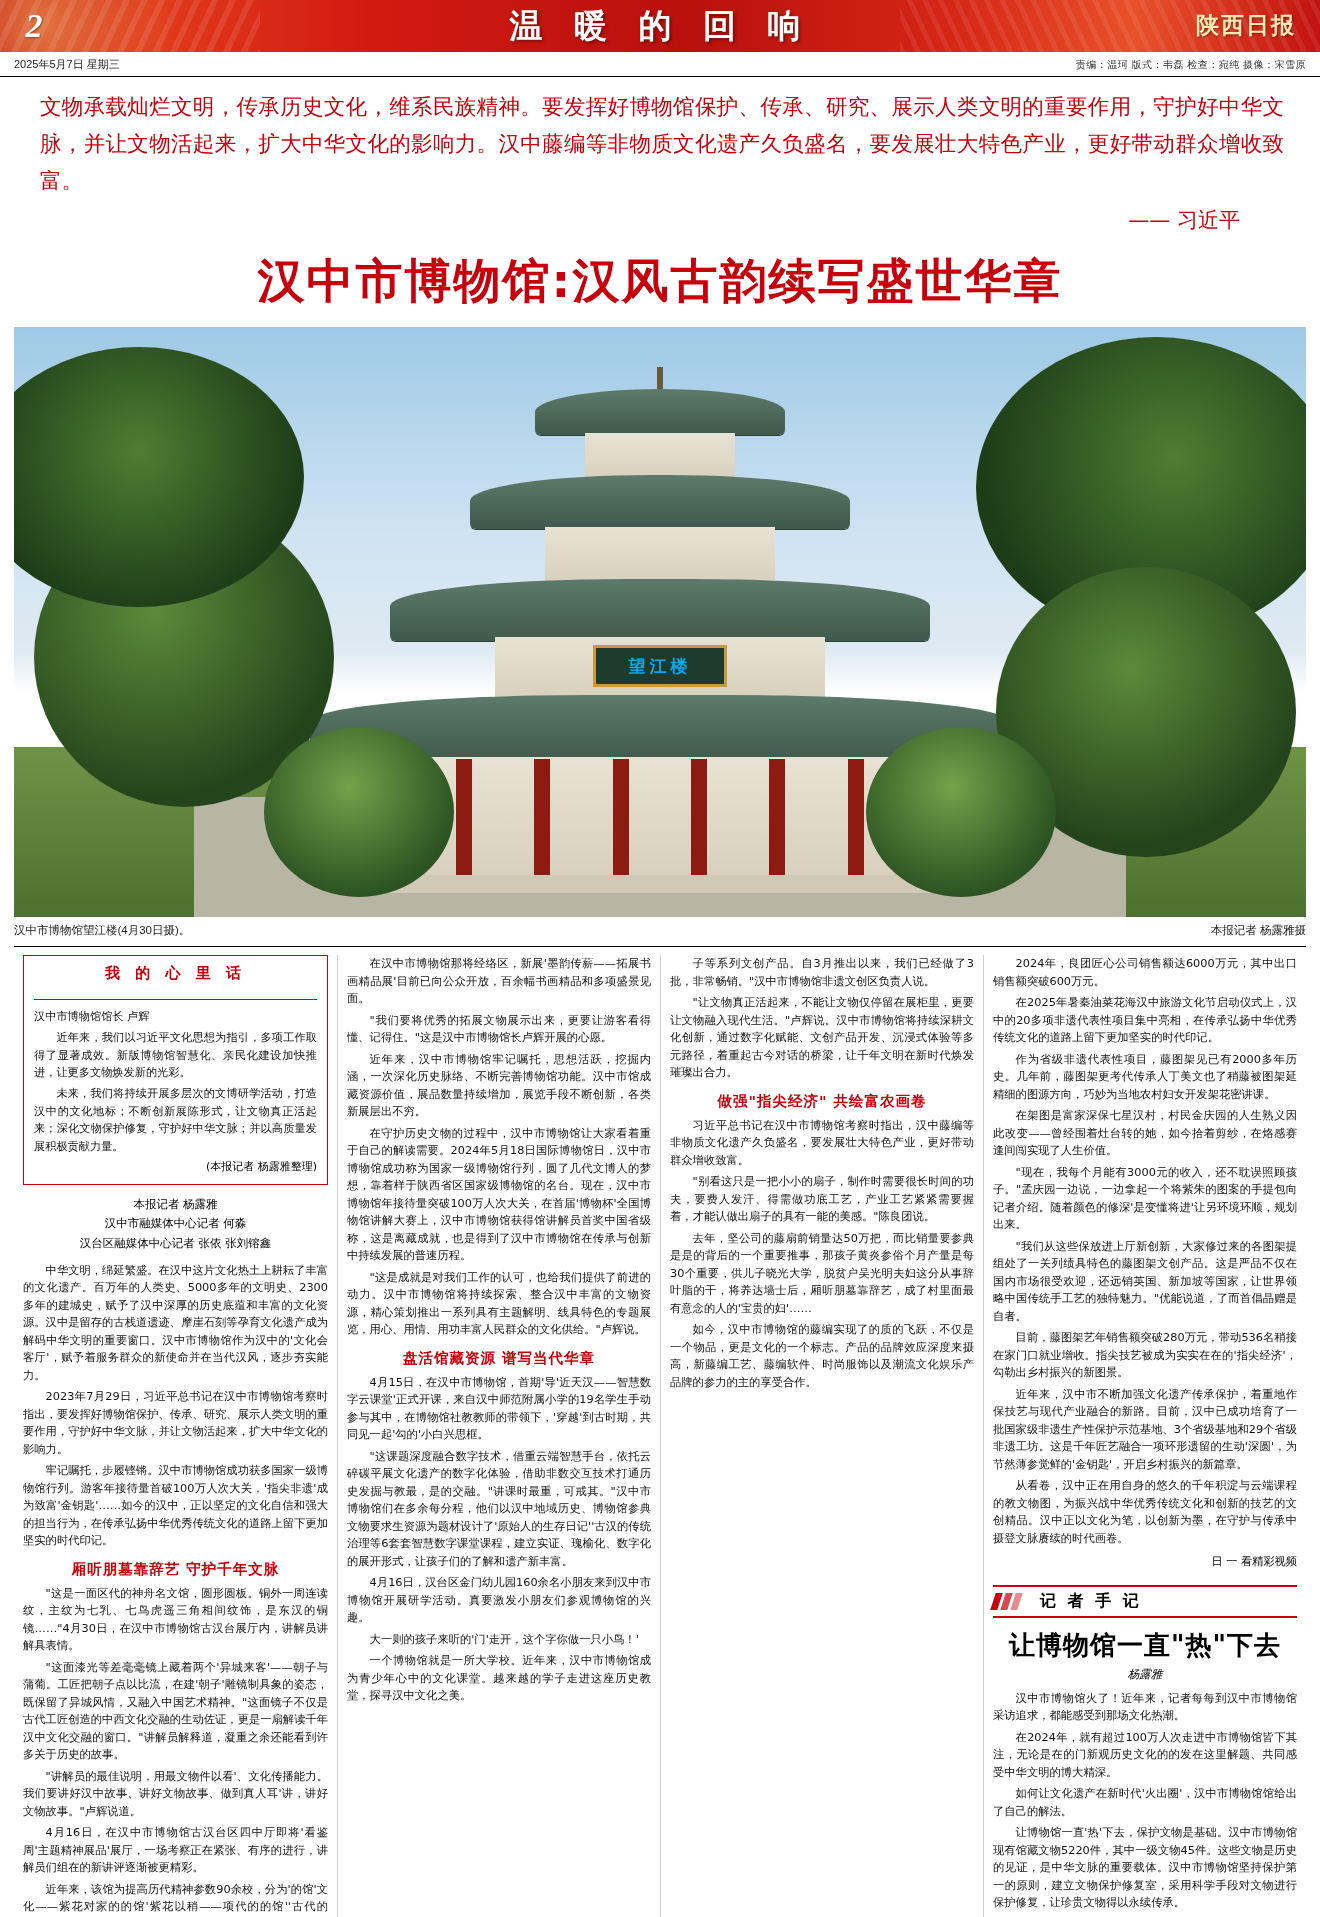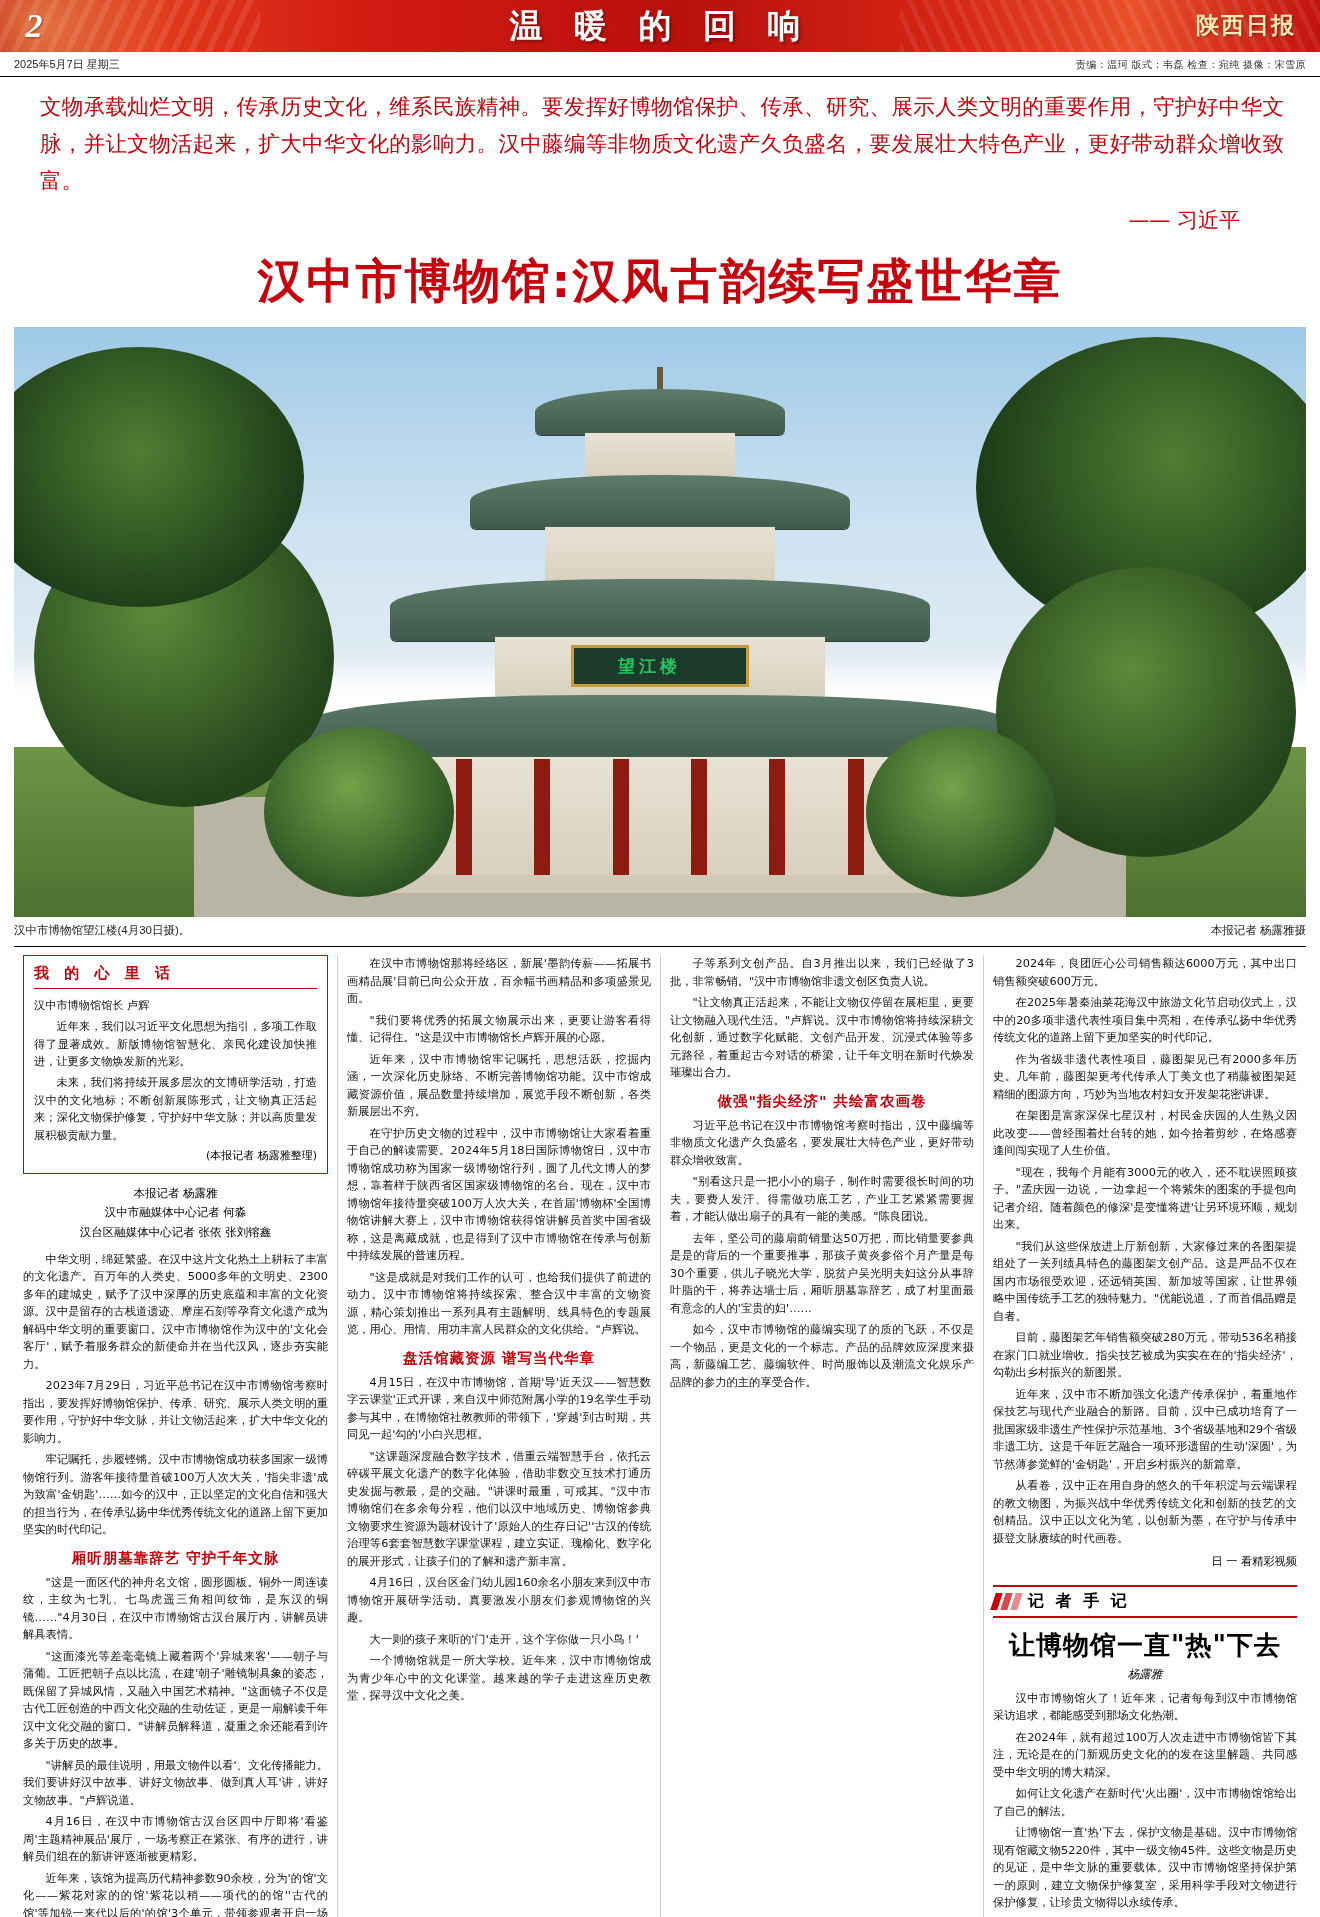--- a/index.html
+++ b/index.html
@@ -91,10 +91,9 @@
   .wall{background:linear-gradient(#e8e2d4,#d8d0bd);}
   .redcol{background:#8d1b12;}
   .plaque{
-    position:absolute;background:#1d3b2c;border:3px solid #c79a3c;color:#22c55e;
-    font-size:17px;letter-spacing:4px;font-weight:bold;
+    position:absolute;background:#1d3b2c;border:3px solid #c79a3c;color:#0ea5e9;
+    font-size:17px;letter-spacing:4px;text-align:center;font-weight:bold;
     font-family:"DejaVu Sans",sans-serif;
-    padding-left:44px;
   }
   .caption-row{
     display:flex;justify-content:space-between;margin:6px 14px 8px 14px;

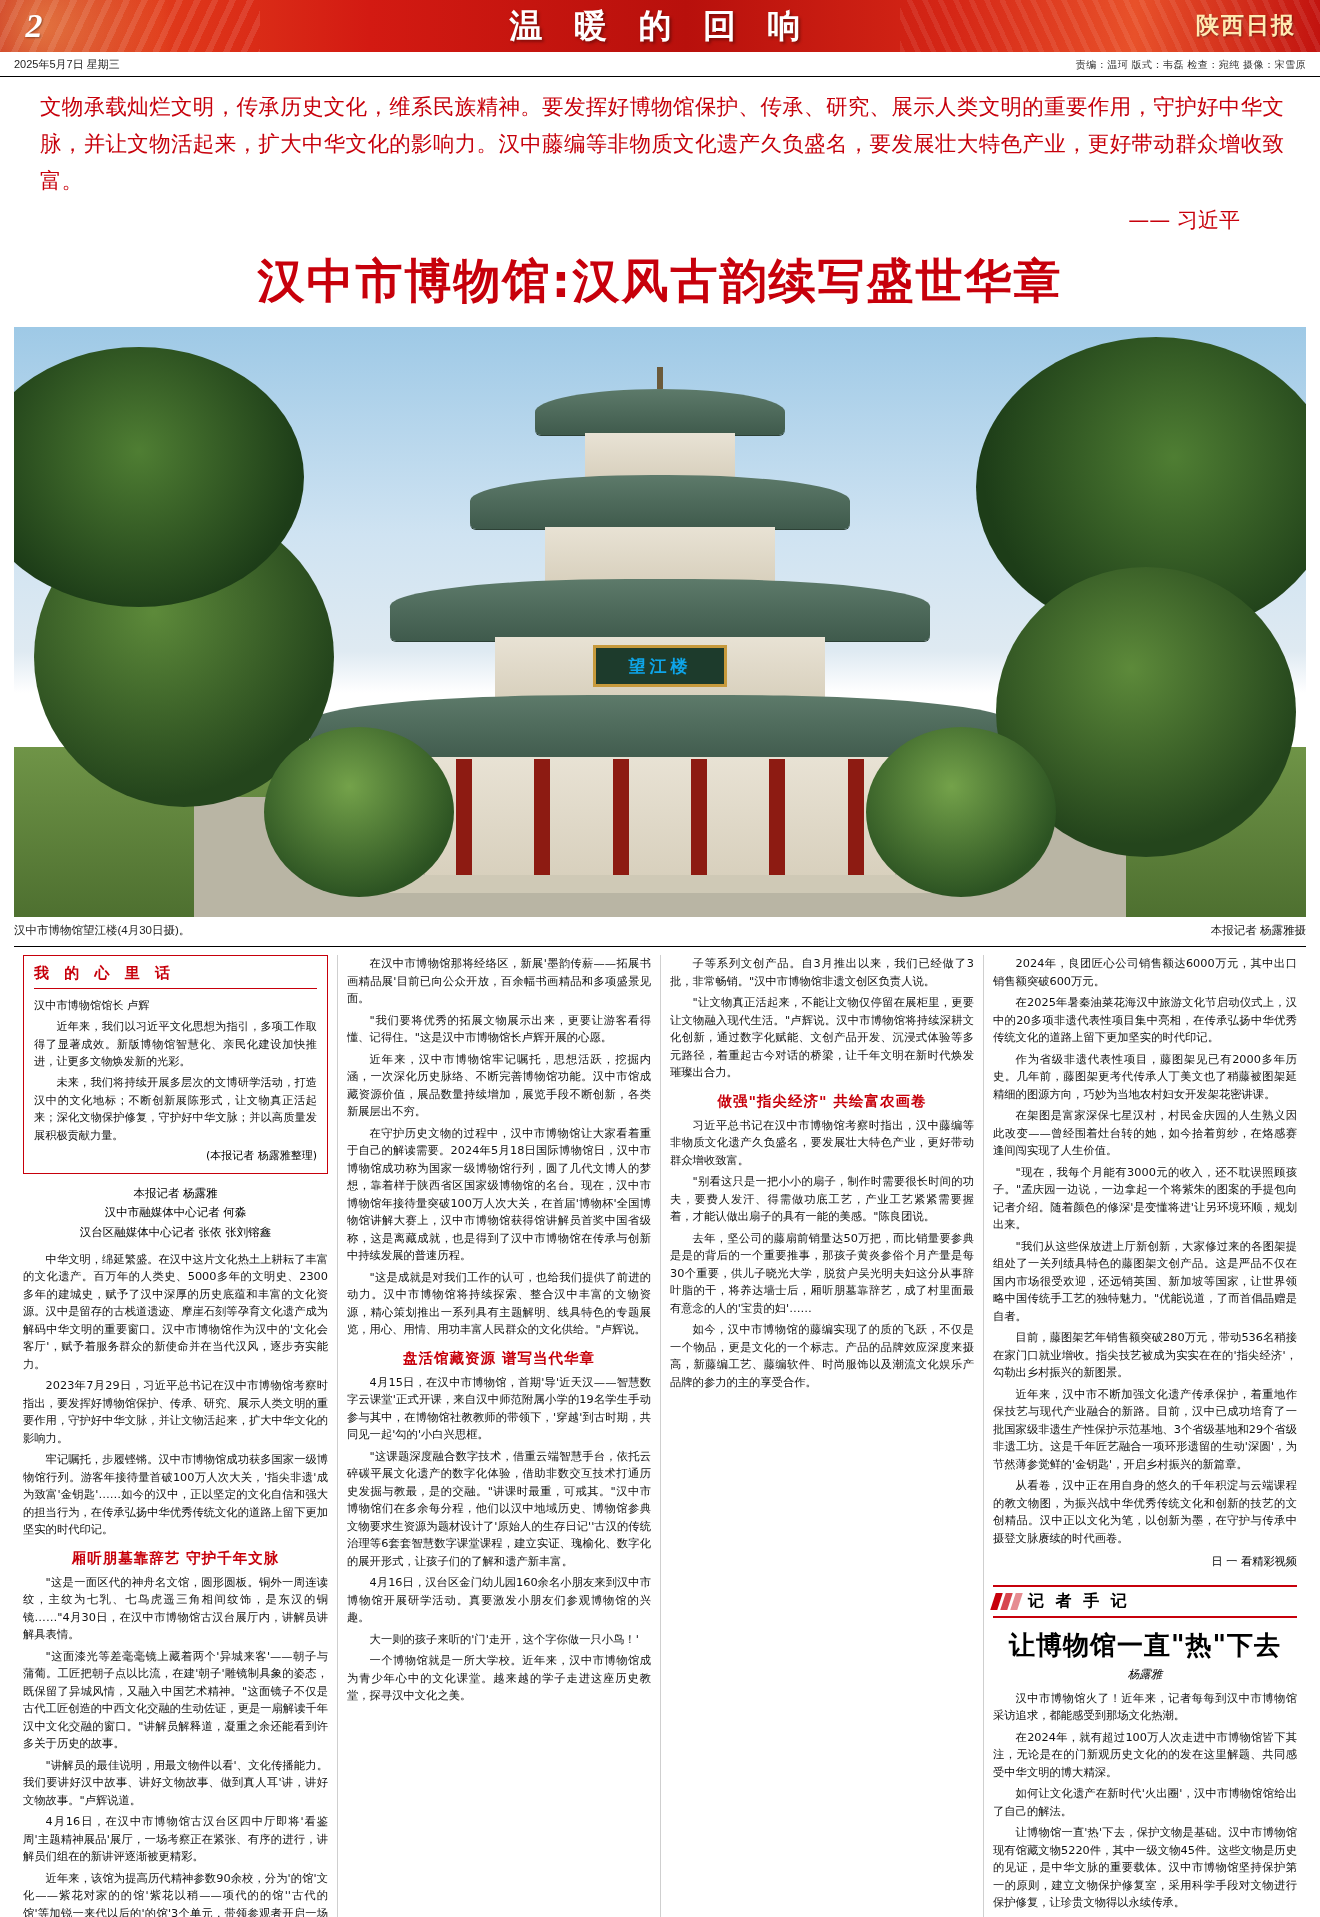--- a/index.html
+++ b/index.html
@@ -124,8 +124,8 @@
   
   .heartbox{border:1px solid #c7000b;padding:8px 10px 10px 10px;margin-bottom:10px;}
   .heartbox .hb-title{
-    text-align:left;color:#c7000b;font-size:15px;font-weight:bold;letter-spacing:5px;
-    border-bottom:1px solid #c7000b;padding-bottom:5px;margin-bottom:8px;
+    text-align:center;color:#c7000b;font-size:15px;font-weight:bold;letter-spacing:5px;
+    border-bottom:1px solid #c7000b;padding-bottom:16px;margin-bottom:8px;
     font-family:"DejaVu Sans",sans-serif;
   }
   .heartbox p{font-size:11.2px;}

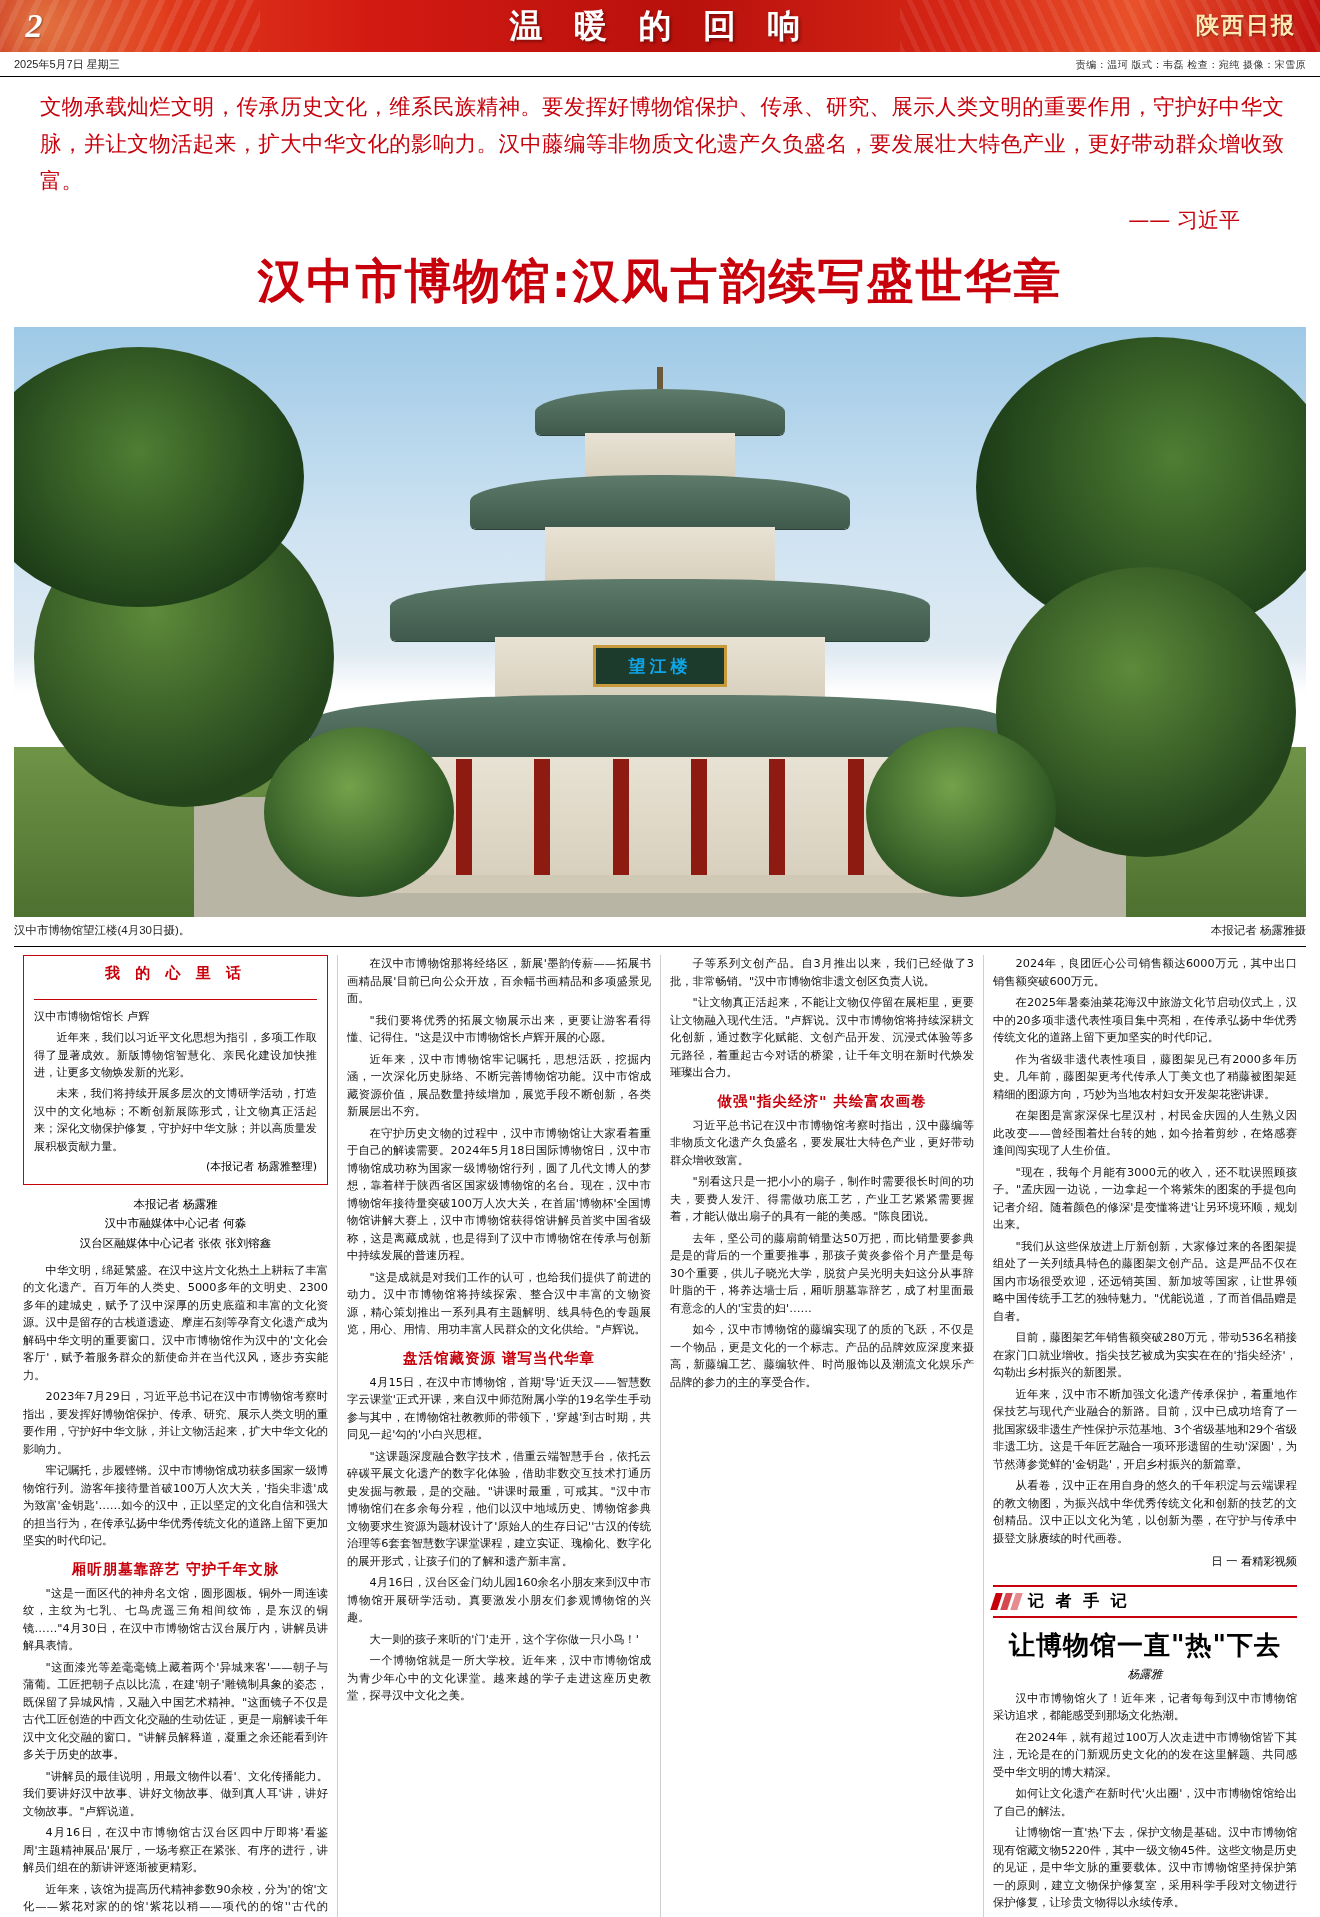--- a/index.html
+++ b/index.html
@@ -133,7 +133,7 @@
 
   
   .note-head{
-    display:flex;align-items:center;gap:8px;margin:14px 0 10px 0;
+    display:flex;align-items:center;gap:20px;margin:14px 0 10px 0;
     border-top:2px solid #c7000b;border-bottom:2px solid #c7000b;padding:4px 0;
   }
   .note-head .bars{display:flex;gap:3px;}

